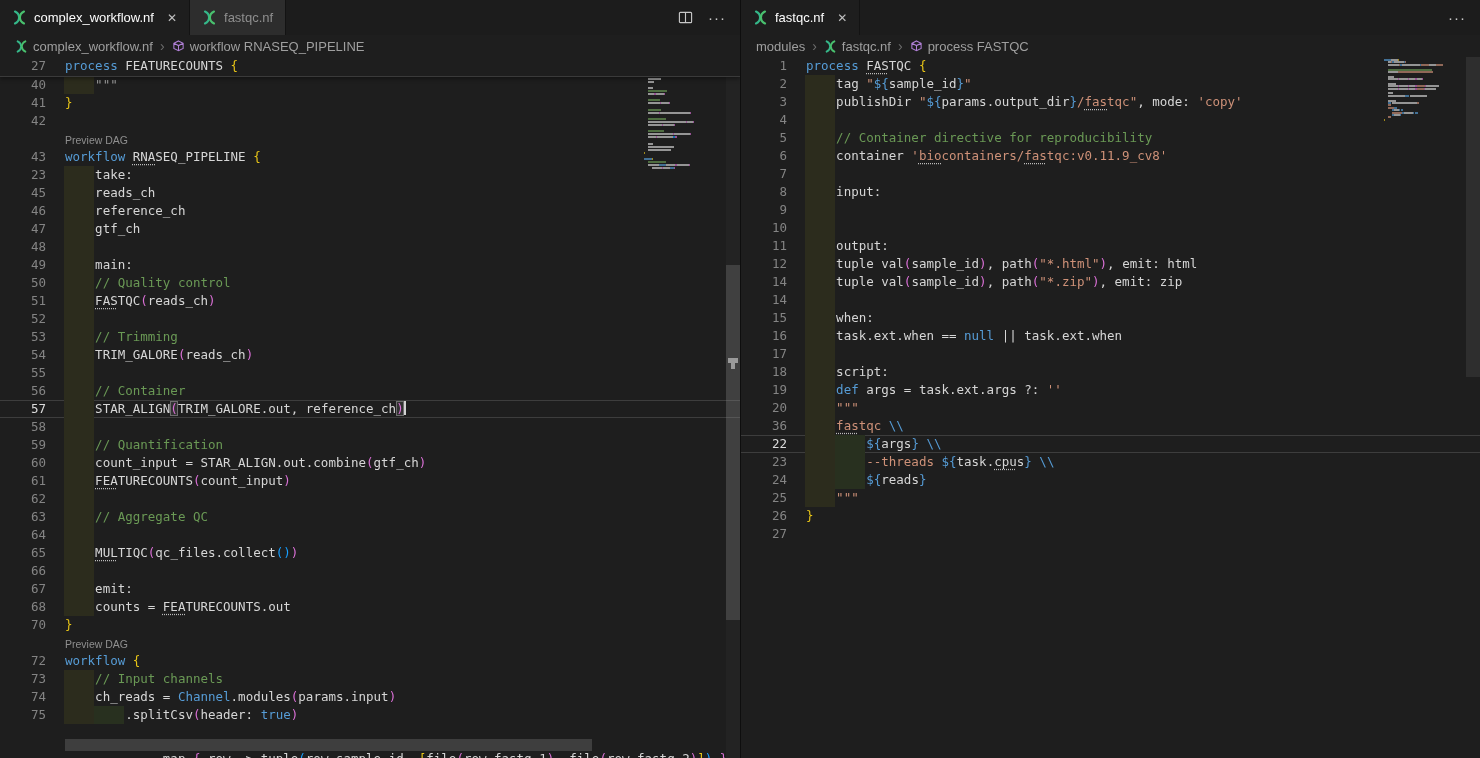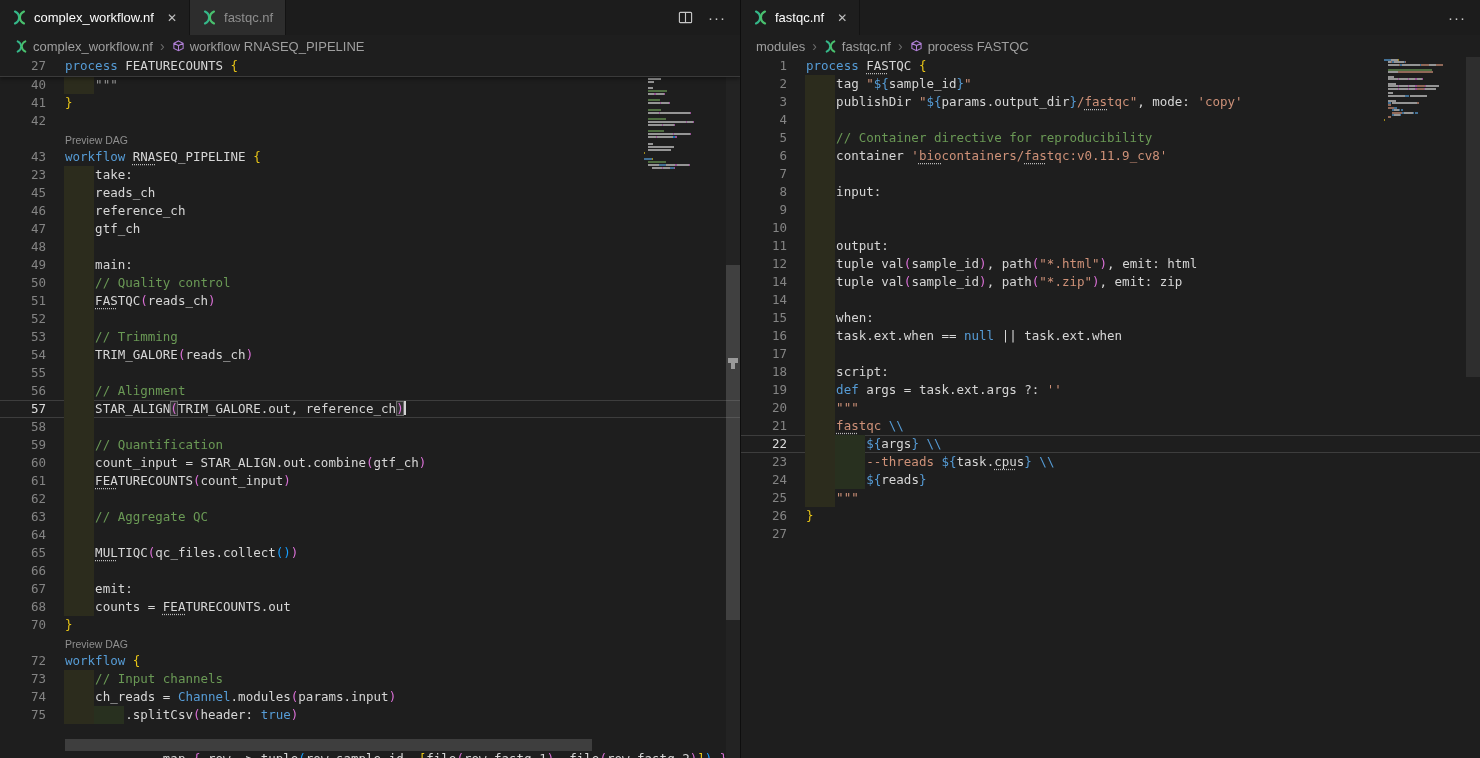--- a/index.html
+++ b/index.html
@@ -130,7 +130,7 @@
         <div class="row"><i class="band"></i><span class="num">53</span><span class="cl"><span class="t-w">    </span><span class="t-c">// Trimming</span></span></div>
         <div class="row"><i class="band"></i><span class="num">54</span><span class="cl"><span class="t-w">    TRIM_GALORE</span><span class="t-m">(</span><span class="t-w">reads_ch</span><span class="t-m">)</span></span></div>
         <div class="row"><i class="band"></i><span class="num">55</span><span class="cl"></span></div>
-        <div class="row"><i class="band"></i><span class="num">56</span><span class="cl"><span class="t-w">    </span><span class="t-c">// Alignment</span></span></div>
+        <div class="row"><i class="band"></i><span class="num">56</span><span class="cl"><span class="t-w">    </span><span class="t-c">// Container</span></span></div>
         <div class="row curline"><i class="band"></i><span class="num numcur">57</span><span class="cl"><span class="t-w">    STAR_ALIGN</span><span class="t-m bm">(</span><span class="t-w">TRIM_GALORE.out, reference_ch</span><span class="t-m bm">)</span><span class="cursor"></span></span></div>
         <div class="row"><i class="band"></i><span class="num">58</span><span class="cl"></span></div>
         <div class="row"><i class="band"></i><span class="num">59</span><span class="cl"><span class="t-w">    </span><span class="t-c">// Quantification</span></span></div>

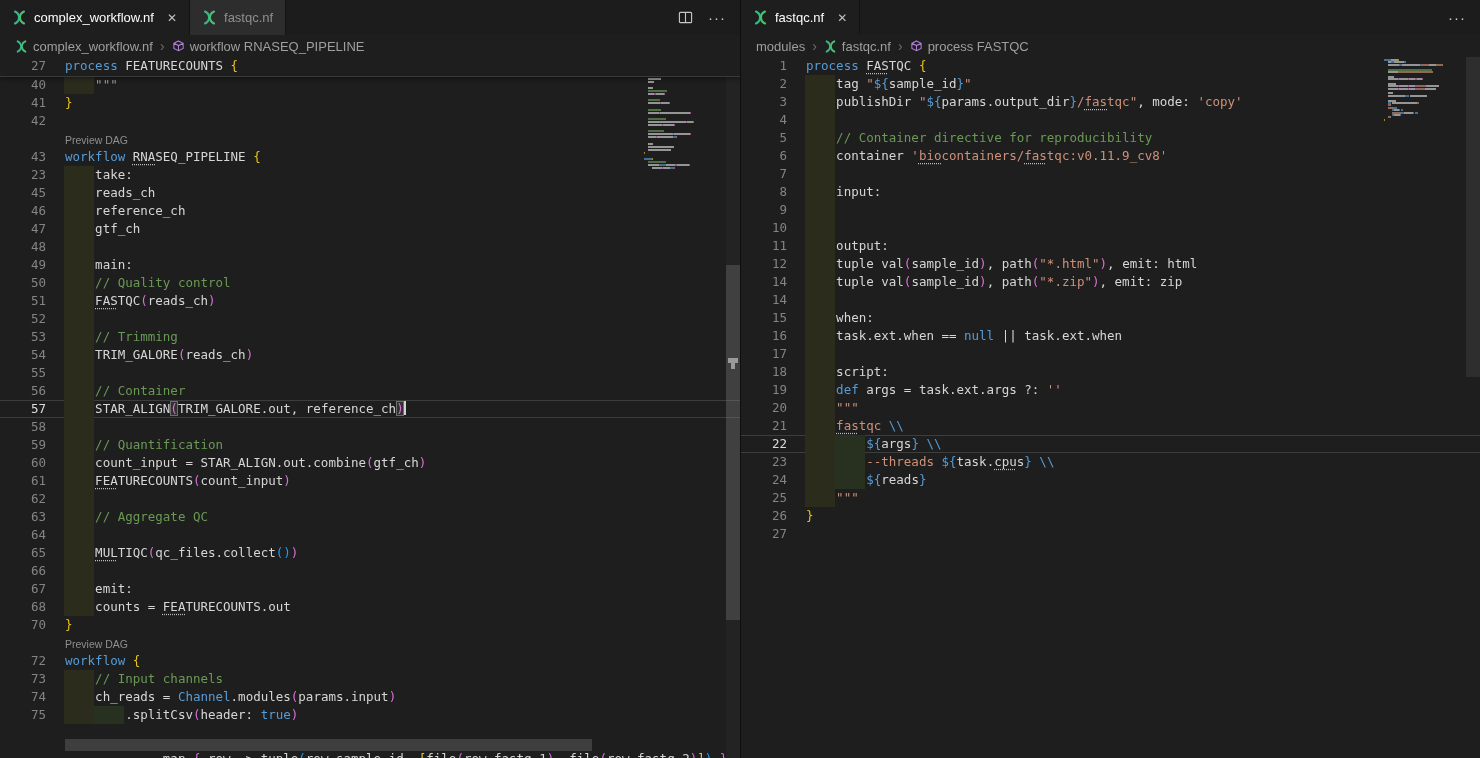--- a/index.html
+++ b/index.html
@@ -266,7 +266,7 @@
         <div class="row"><i class="band"></i><span class="num">18</span><span class="cl"><span class="t-w">    script:</span></span></div>
         <div class="row"><i class="band"></i><span class="num">19</span><span class="cl"><span class="t-w">    </span><span class="t-k">def</span><span class="t-w"> args = task.ext.args ?: </span><span class="t-s">''</span></span></div>
         <div class="row"><i class="band"></i><span class="num">20</span><span class="cl"><span class="t-w">    </span><span class="t-s">"""</span></span></div>
-        <div class="row"><i class="band"></i><span class="num">21</span><span class="cl"><span class="t-w">    </span><span class="t-s du">fas</span><span class="t-s">tqc </span><span class="t-e">\\</span></span></div>
+        <div class="row"><i class="band"></i><span class="num">36</span><span class="cl"><span class="t-w">    </span><span class="t-s du">fas</span><span class="t-s">tqc </span><span class="t-e">\\</span></span></div>
         <div class="row curline"><i class="band"></i><i class="band band2"></i><span class="num numcur">22</span><span class="cl"><span class="t-w">        </span><span class="t-e">${</span><span class="t-w">args</span><span class="t-e">}</span><span class="t-w"> </span><span class="t-e">\\</span></span></div>
         <div class="row"><i class="band"></i><i class="band band2"></i><span class="num">23</span><span class="cl"><span class="t-w">        </span><span class="t-s">--threads </span><span class="t-e">${</span><span class="t-w">task.</span><span class="t-w du">cpu</span><span class="t-w">s</span><span class="t-e">}</span><span class="t-w"> </span><span class="t-e">\\</span></span></div>
         <div class="row"><i class="band"></i><i class="band band2"></i><span class="num">24</span><span class="cl"><span class="t-w">        </span><span class="t-e">${</span><span class="t-w">reads</span><span class="t-e">}</span></span></div>

